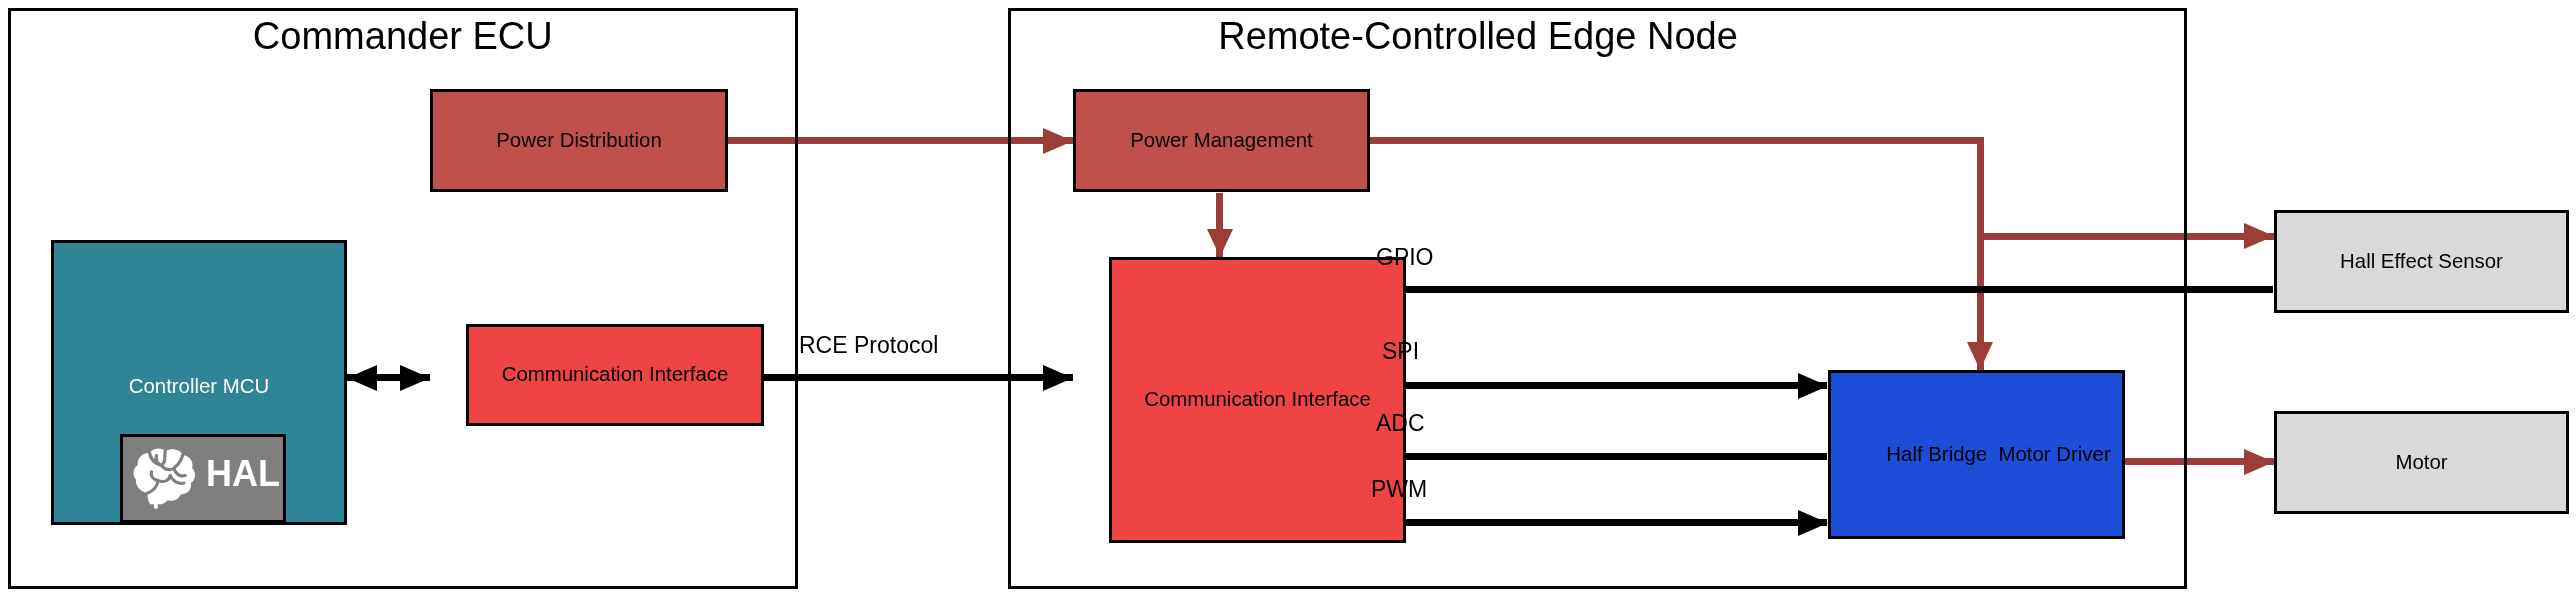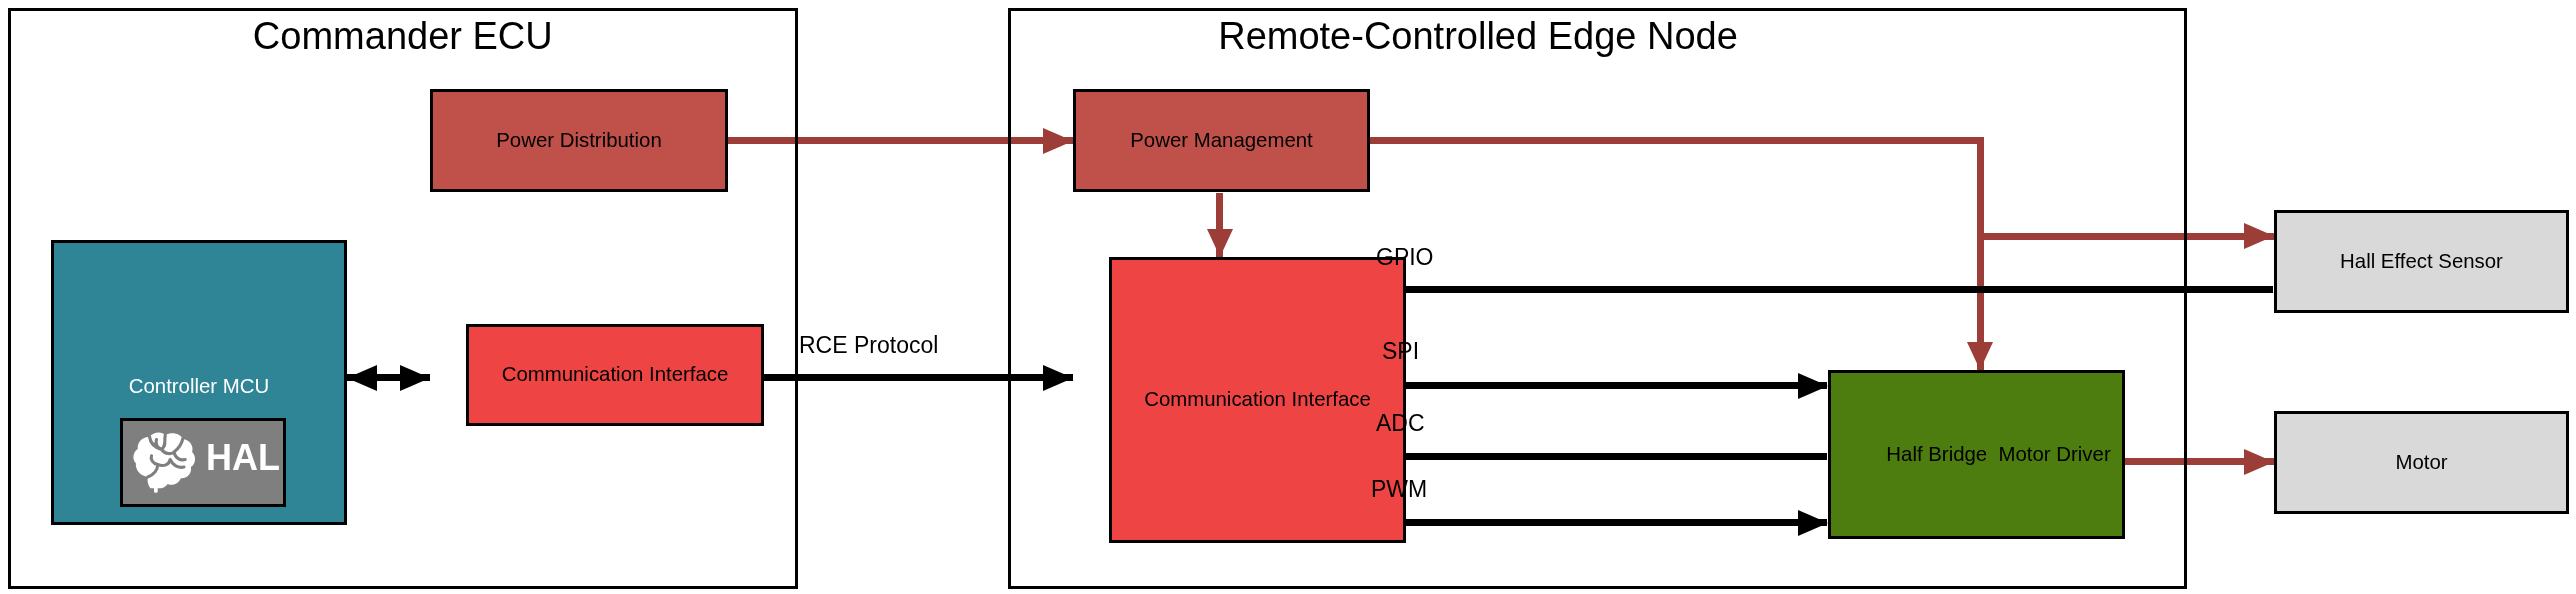--- a/index.html
+++ b/index.html
@@ -97,7 +97,7 @@
     <span>Power Distribution</span>
   </div>
 
-  <div class="hal-badge" style="left:120px;top:418px;width:166px;height:89px;">
+  <div class="hal-badge" style="left:120px;top:434px;width:166px;height:89px;">
     <svg width="75" height="64" viewBox="0 0 120 100">
       <path fill="#ffffff" d="M34 92 C30 86 29 80 30 74 C18 72 10 63 11 52 C5 46 6 34 14 29 C13 18 22 9 33 10 C38 2 52 0 58 7 C68 1 82 4 86 13 C97 14 104 24 101 34 C108 41 107 53 99 58 C101 68 93 77 83 76 C80 84 70 89 62 85 C59 90 52 93 46 92 L46 97 C46 100 40 100 40 97 L40 92 Z"></path>
       <path stroke="#7f7f7f" stroke-width="5" fill="none" stroke-linecap="round" d="M58 7 C56 18 60 24 52 30 M52 30 C44 26 42 20 44 14 M52 30 C58 38 68 38 72 34 M33 10 C34 20 40 26 52 30 M30 74 C40 70 46 62 46 54 M46 54 C38 52 34 46 36 40 M46 54 C56 58 64 54 66 46 M86 13 C84 22 80 28 72 34 M72 34 C74 44 82 48 90 46 M66 46 C70 56 80 60 88 58"></path>

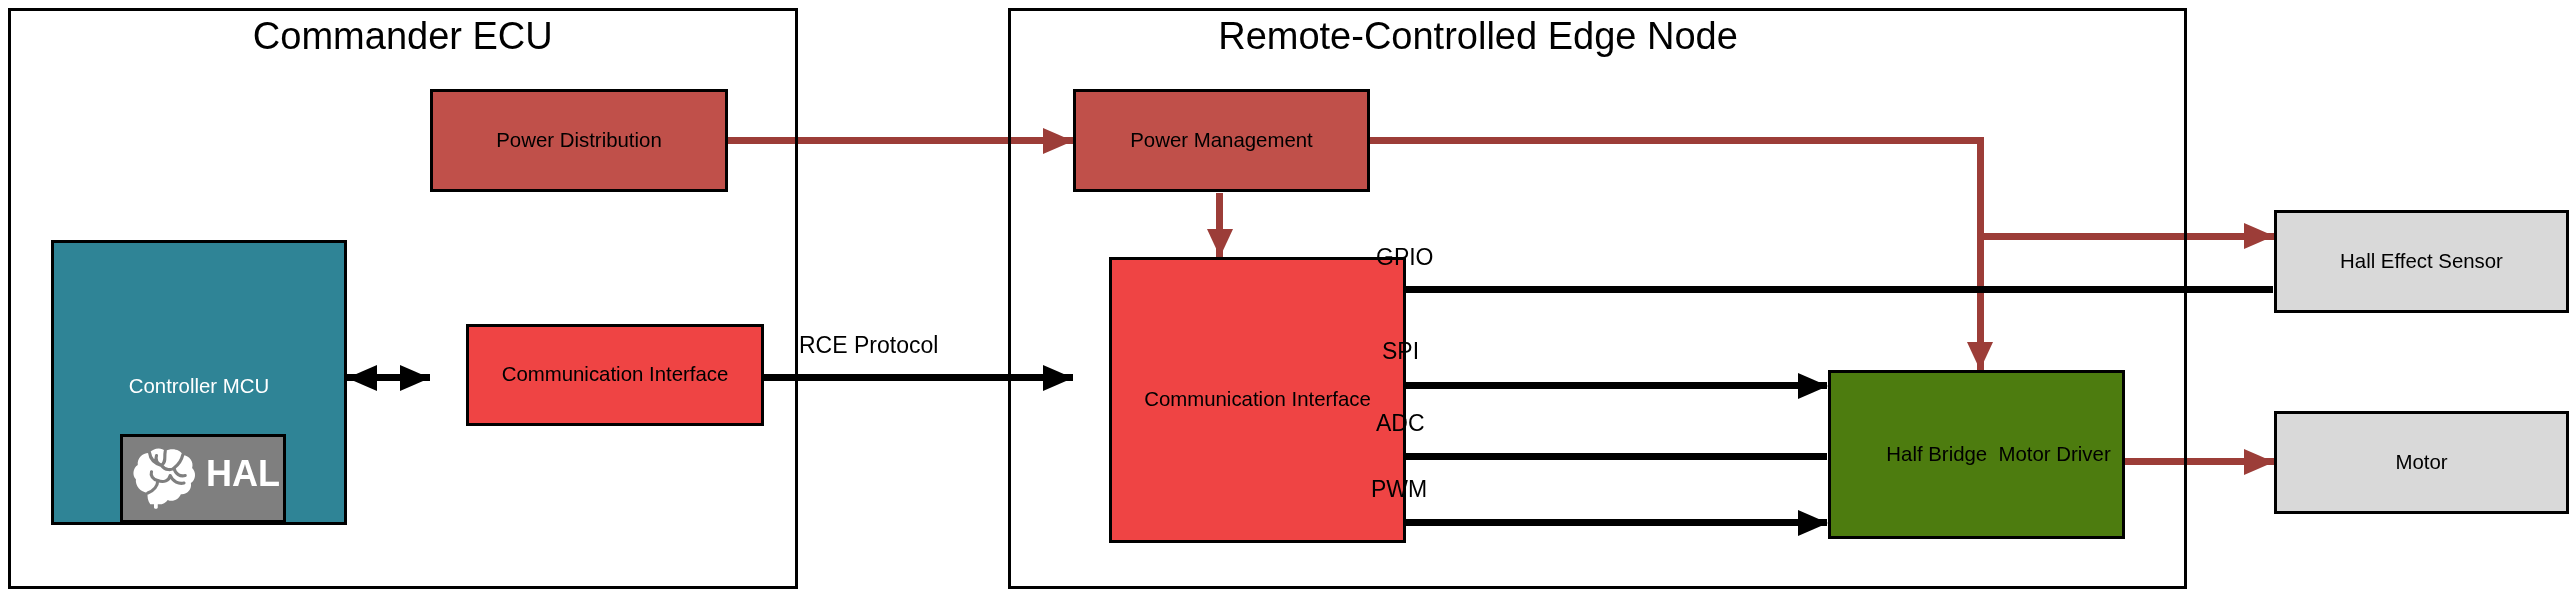--- a/index.html
+++ b/index.html
@@ -19,7 +19,7 @@
   .fill-red{background:#c0504a;}
   .fill-teal{background:#2f8496;color:#fff;}
   .fill-blue{background:#ef4444;margin-left:36px;}
-  .fill-gray{background:#4d7c0f;padding-left:44px;}
+  .fill-gray{background:#1d4ed8;padding-left:44px;}
   .fill-lgray{background:#d9d9d9;}
   .pre{white-space:pre;}
   

